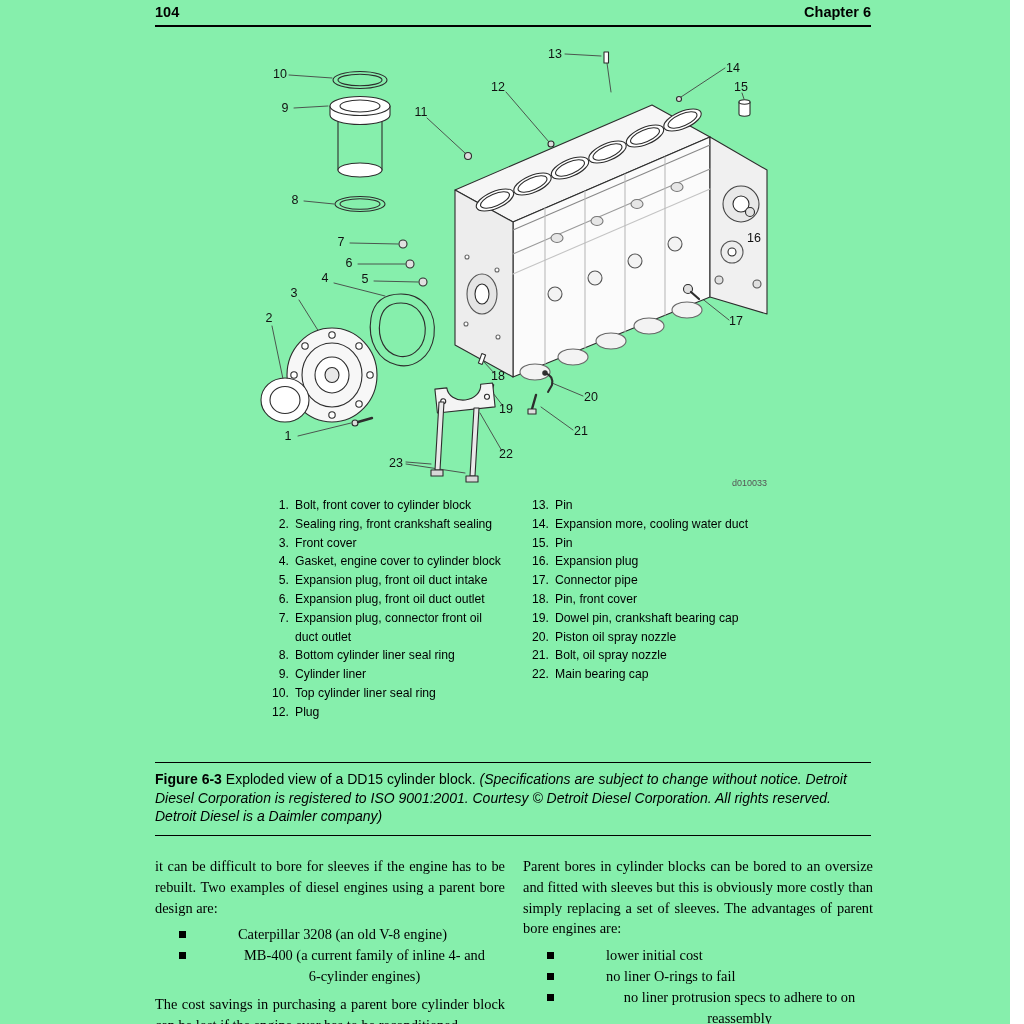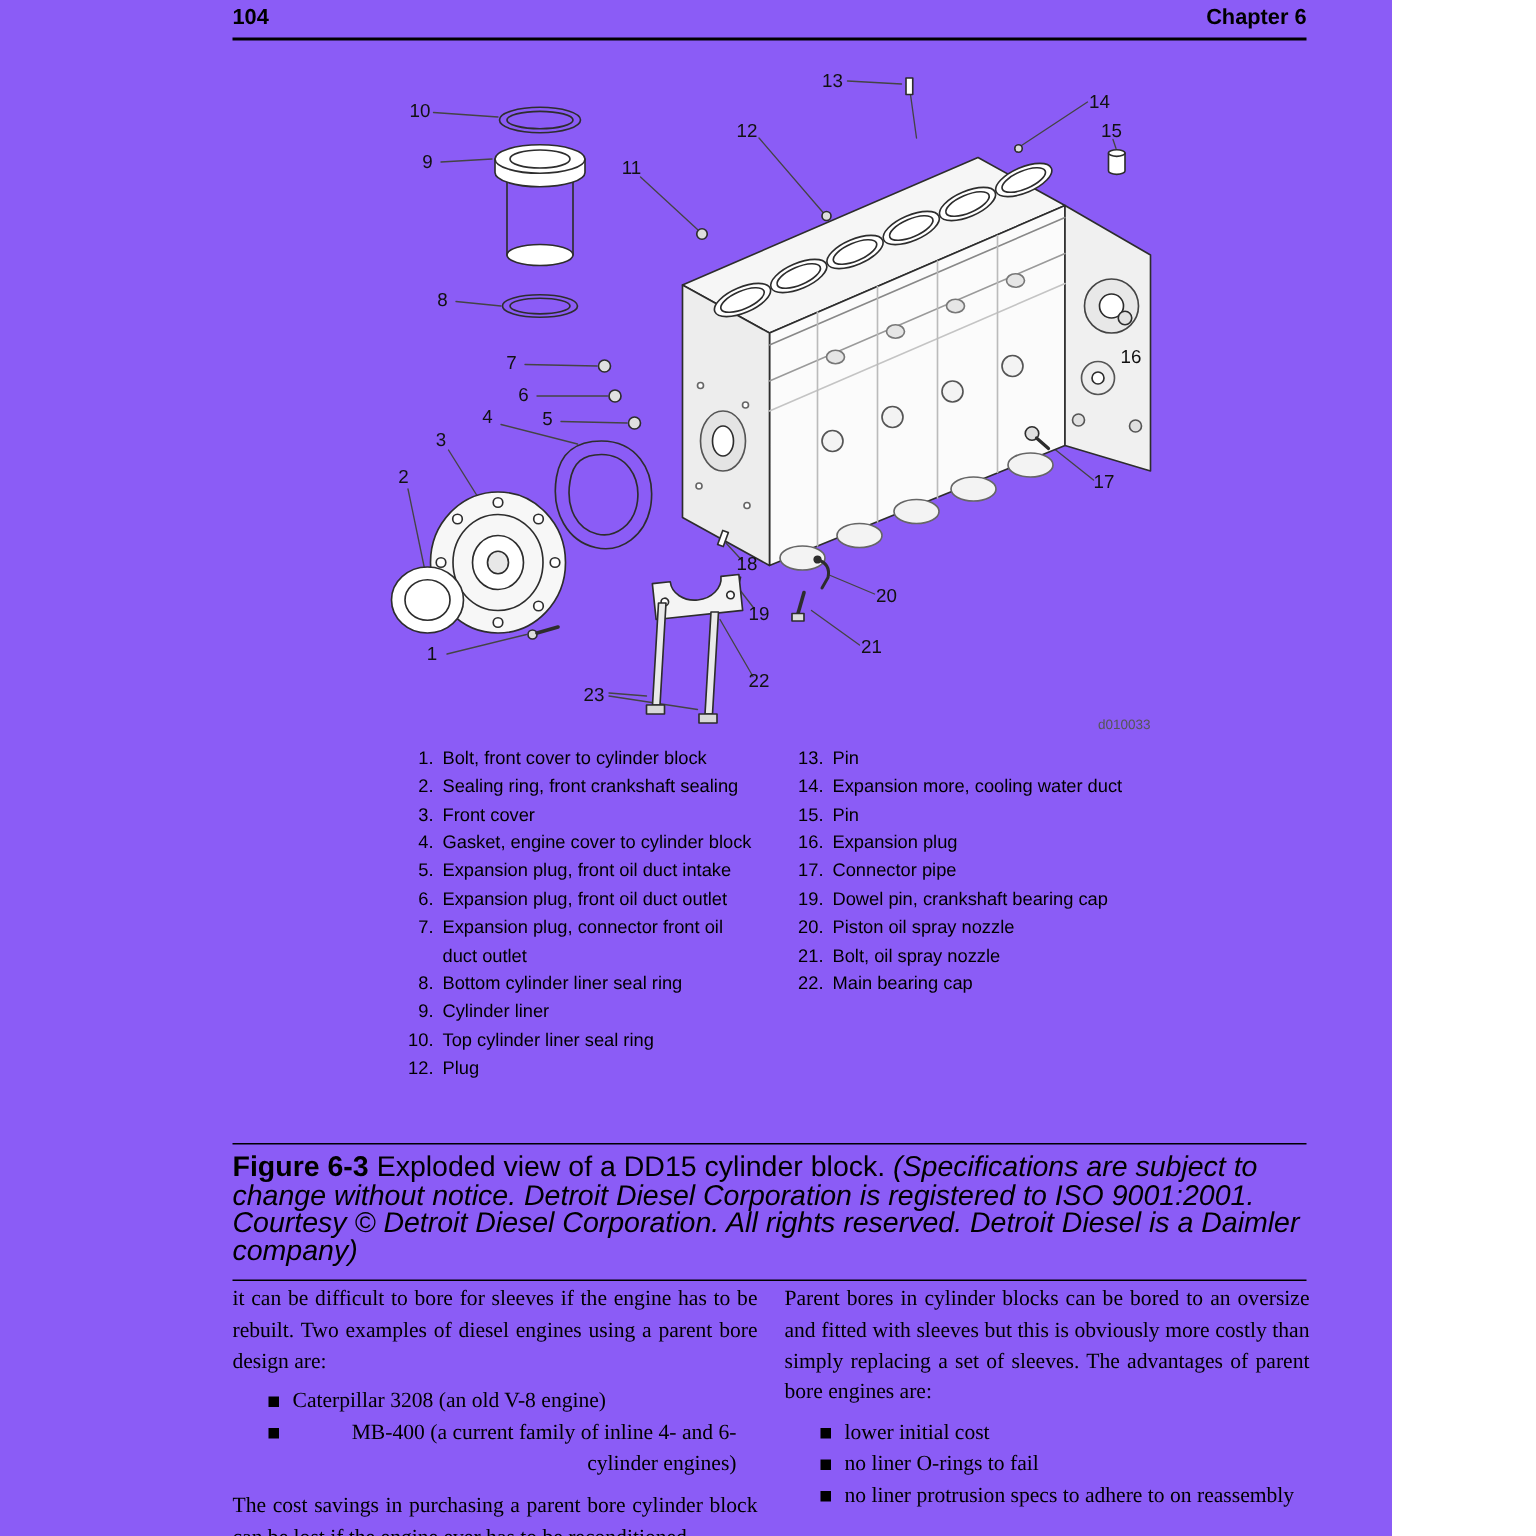--- a/index.html
+++ b/index.html
@@ -5,7 +5,7 @@
   * { box-sizing: border-box; }
   html, body { margin:0; padding:0; background:#ffffff; }
   .page {
-    position:relative; width:928px; height:1024px; background:#8b5cf6;
+    position:relative; width:1010px; height:1024px; background:#86efac;
     font-family:"Liberation Sans", sans-serif; color:#000; overflow:hidden;
   }
   .header {

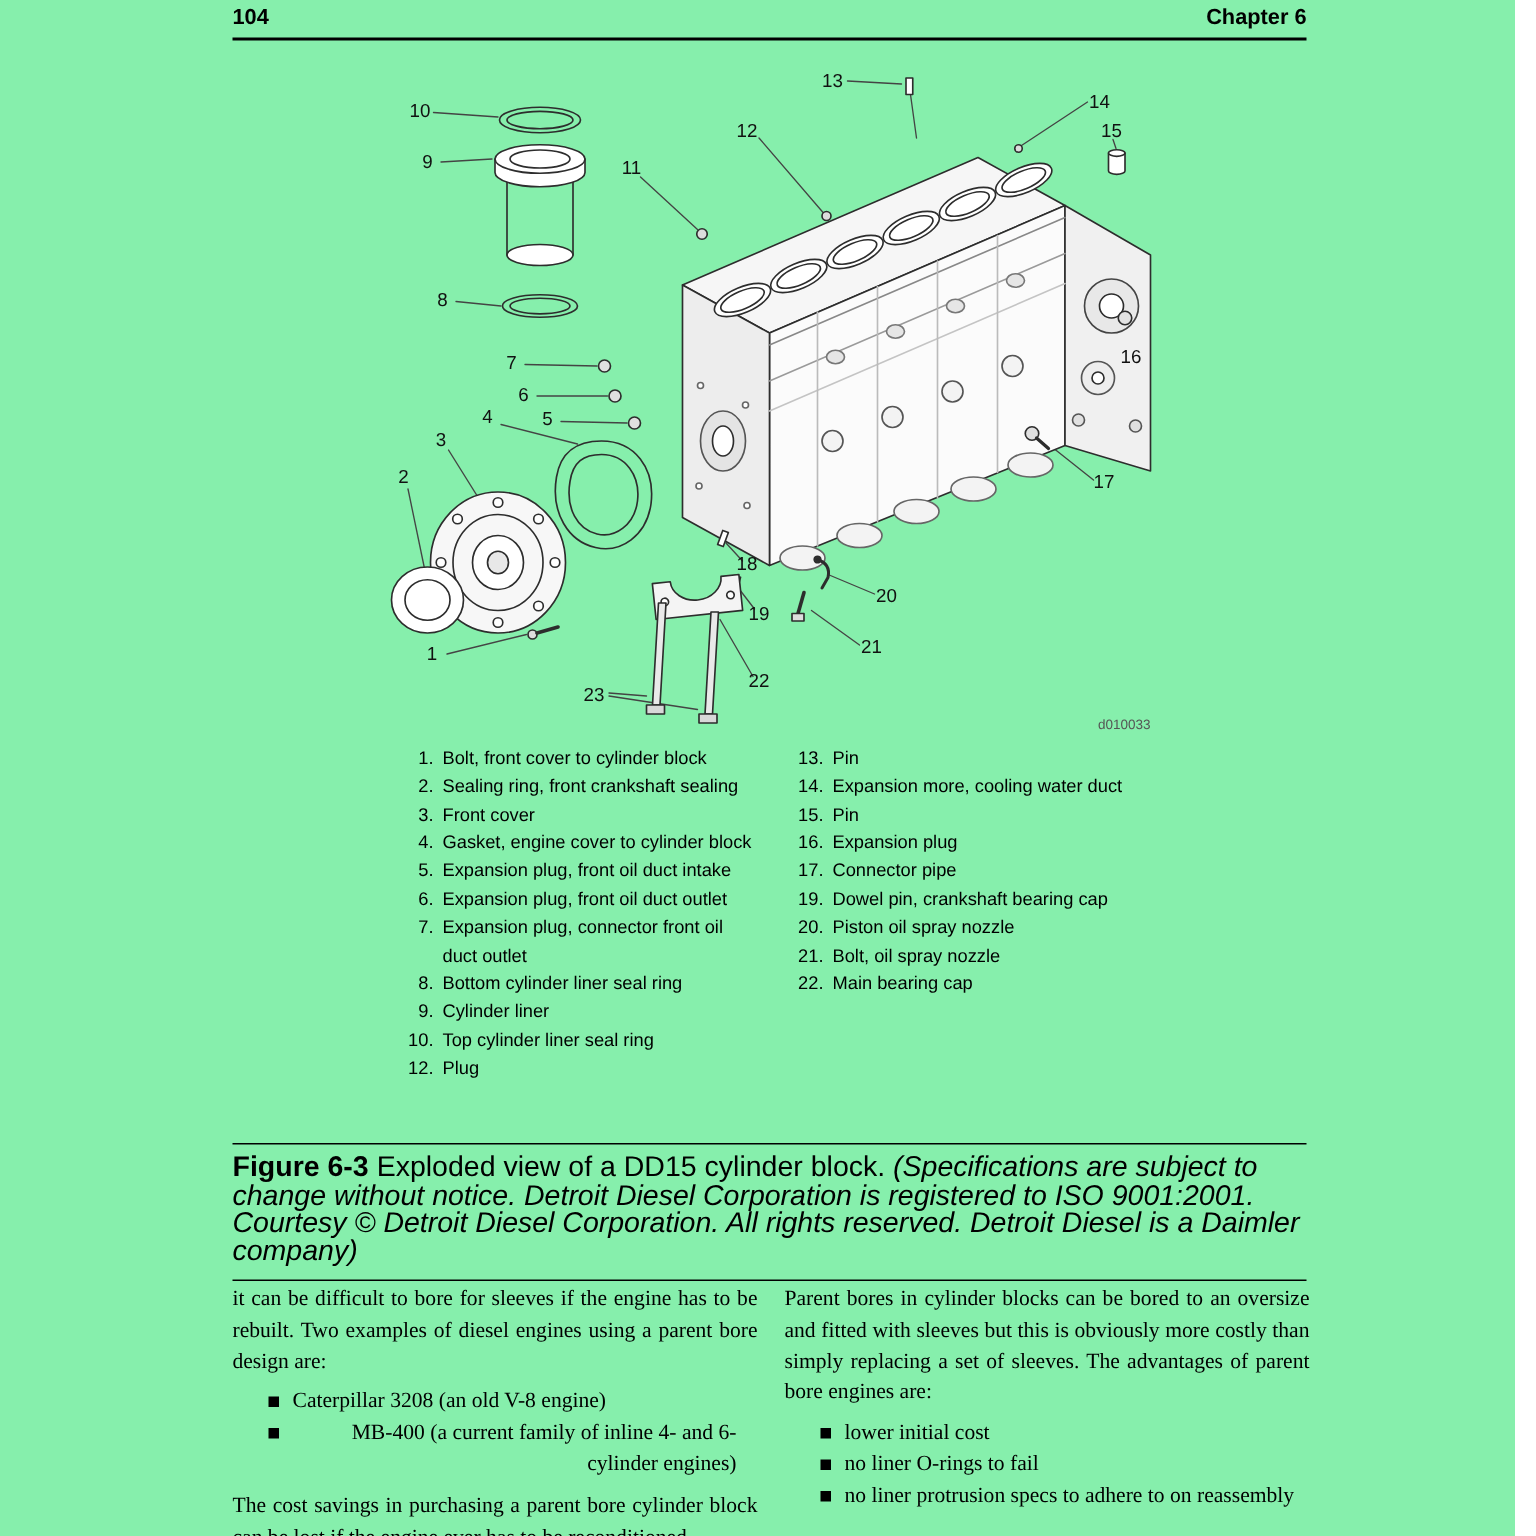--- a/index.html
+++ b/index.html
@@ -332,6 +332,10 @@
           <span class="part-label">Connector pipe</span>
         </div>
         <div class="part-row">
+          <span class="part-num">18.</span>
+          <span class="part-label">Pin, front cover</span>
+        </div>
+        <div class="part-row">
           <span class="part-num">19.</span>
           <span class="part-label">Dowel pin, crankshaft bearing cap</span>
         </div>

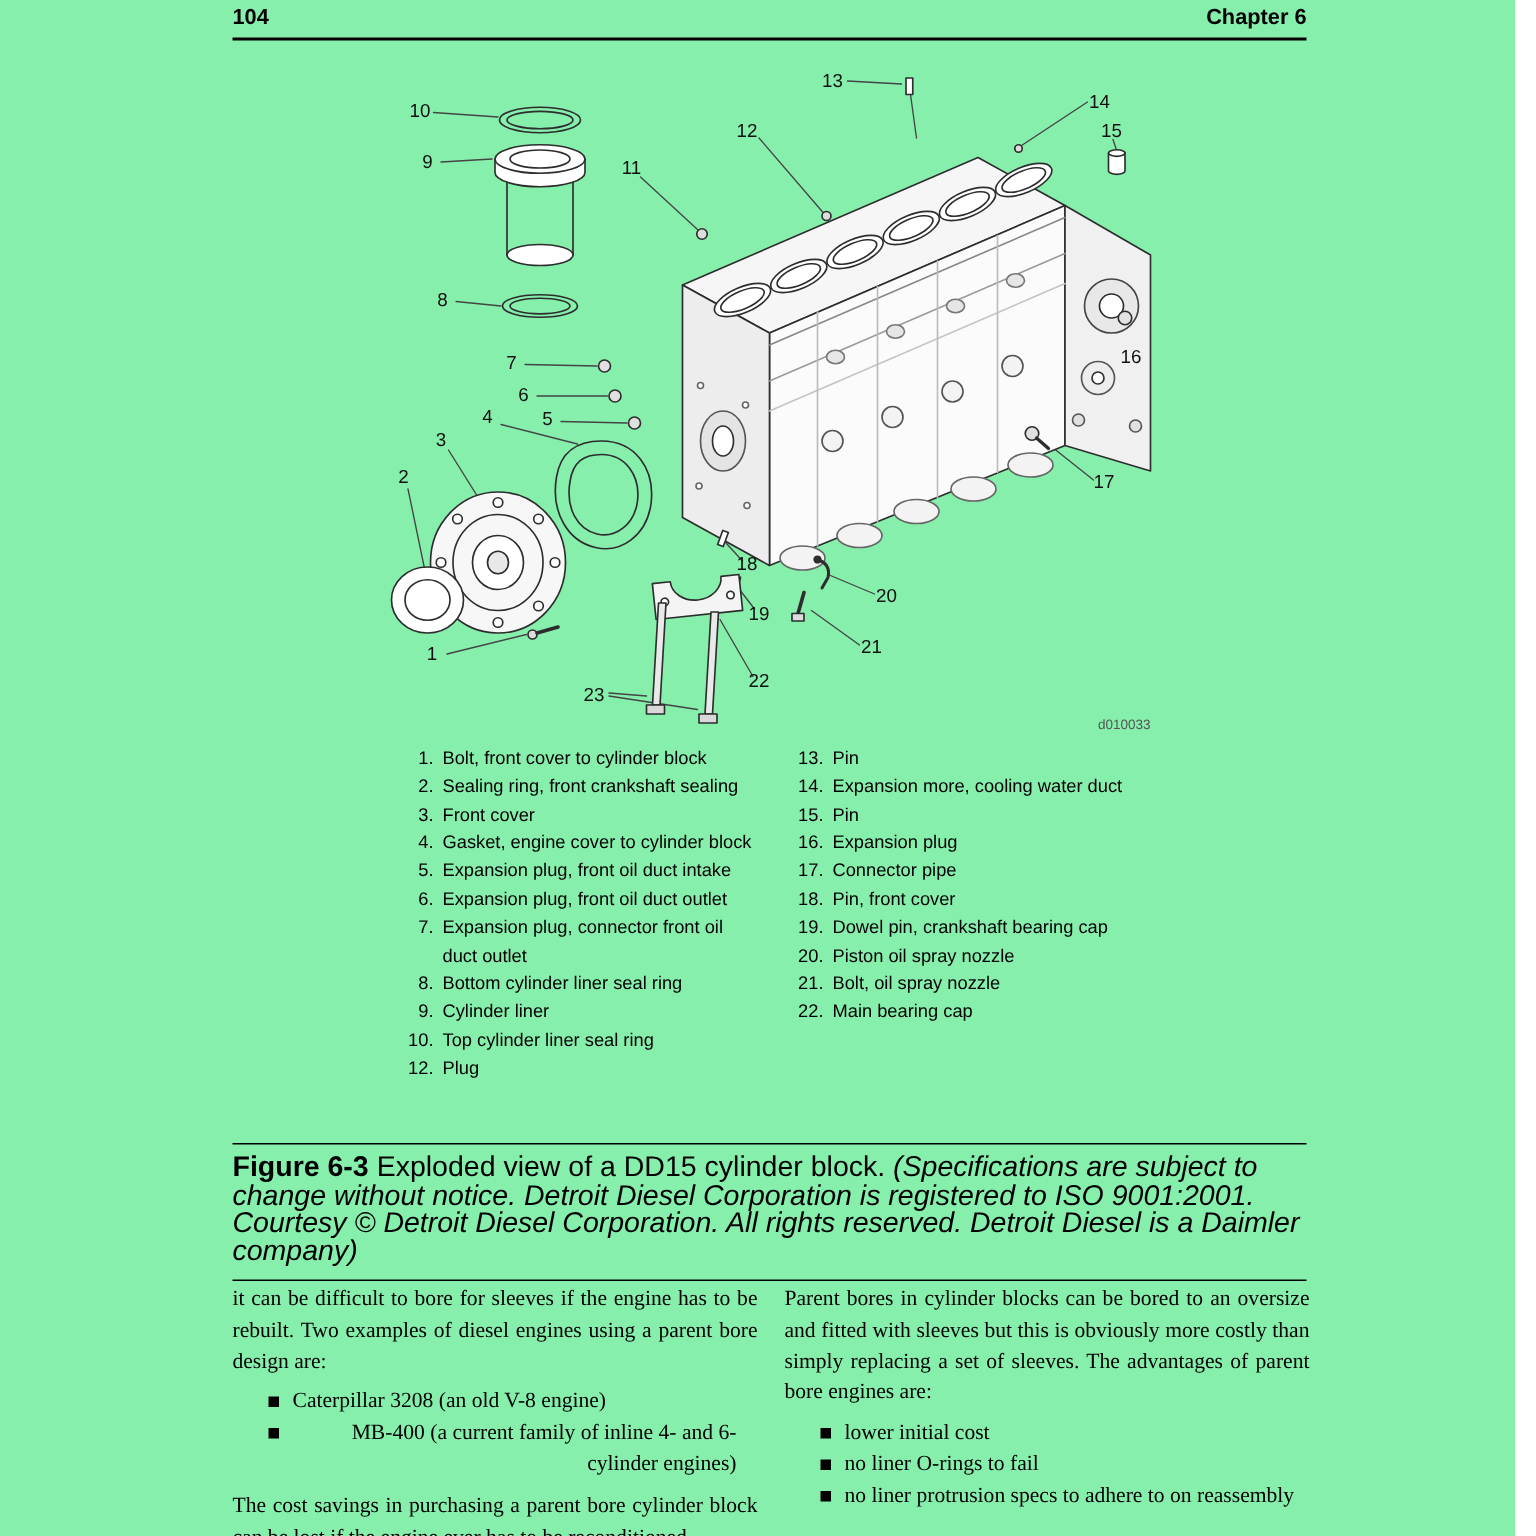--- a/index.html
+++ b/index.html
@@ -26,7 +26,7 @@
   .caption {
     position:absolute; left:155px; top:762px; width:716px;
     border-top:1.5px solid #000; border-bottom:1.5px solid #000;
-    padding:7px 2px 9px 0; font-size:19px; line-height:18.6px;
+    padding:7px 2px 9px 0; font-size:14px; line-height:18.6px;
   }
   .fig-label { font-weight:700; }
   .fig-note  { font-style:italic; }

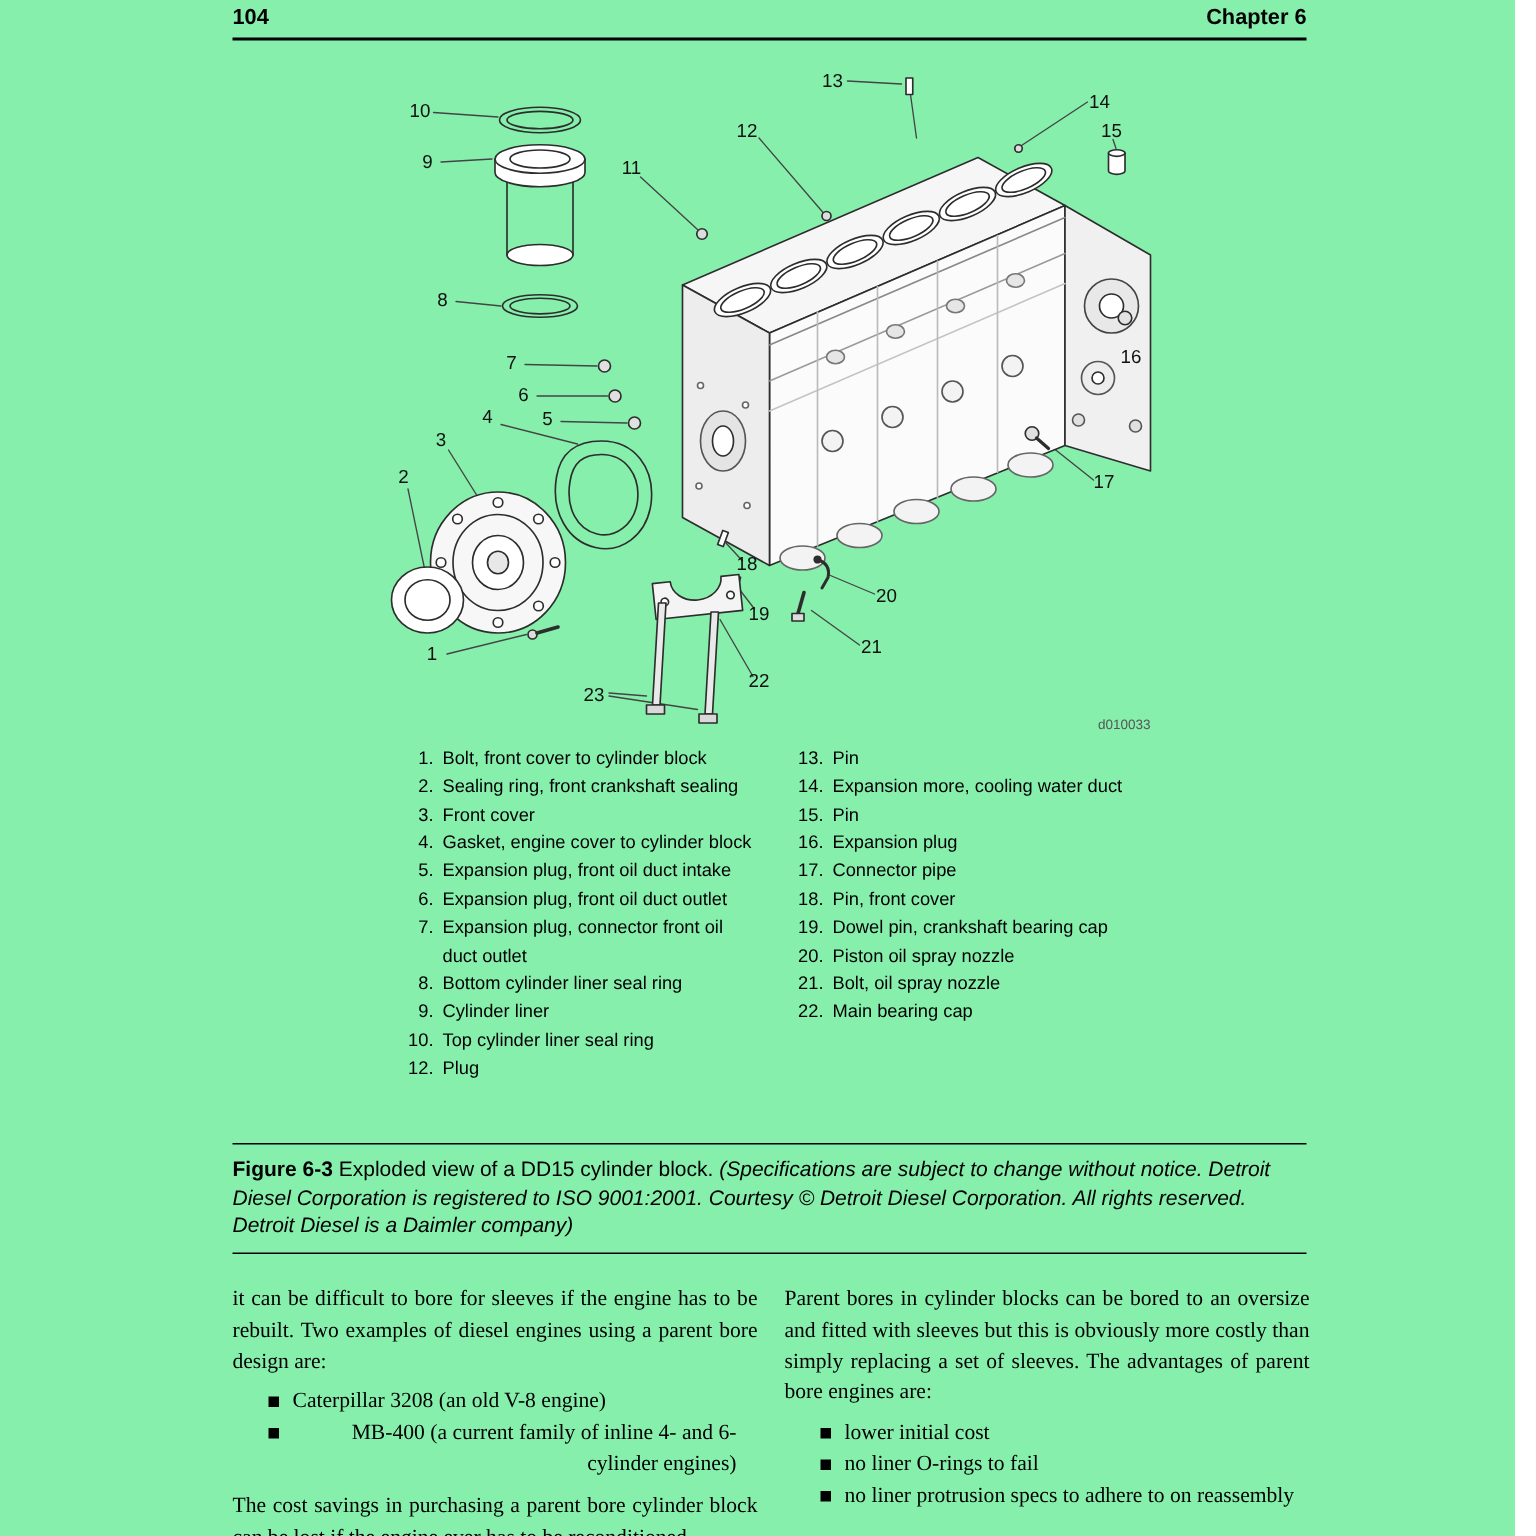--- a/index.html
+++ b/index.html
@@ -38,7 +38,7 @@
   .body-col + .body-col { margin-left:18px; }
   .body-col p { margin:0 0 6px 0; }
   .bullet-list { margin:3px 0 7px 0; padding:0; }
-  .bullet-item { display:flex; padding-left:24px; text-align:right; }
+  .bullet-item { display:flex; padding-left:24px; text-align:center;gap:43px; }
   .body-col.bc-left .bullet-item { padding-right:14px; }
   .bullet-sq { flex:0 0 7px; width:7px; height:7px; background:#000; margin:7px 9px 0 0; }
 </style>

